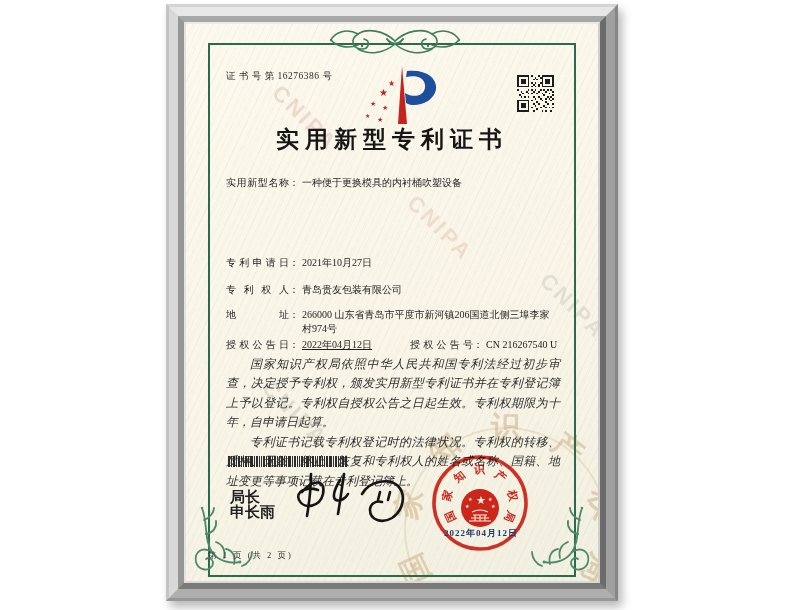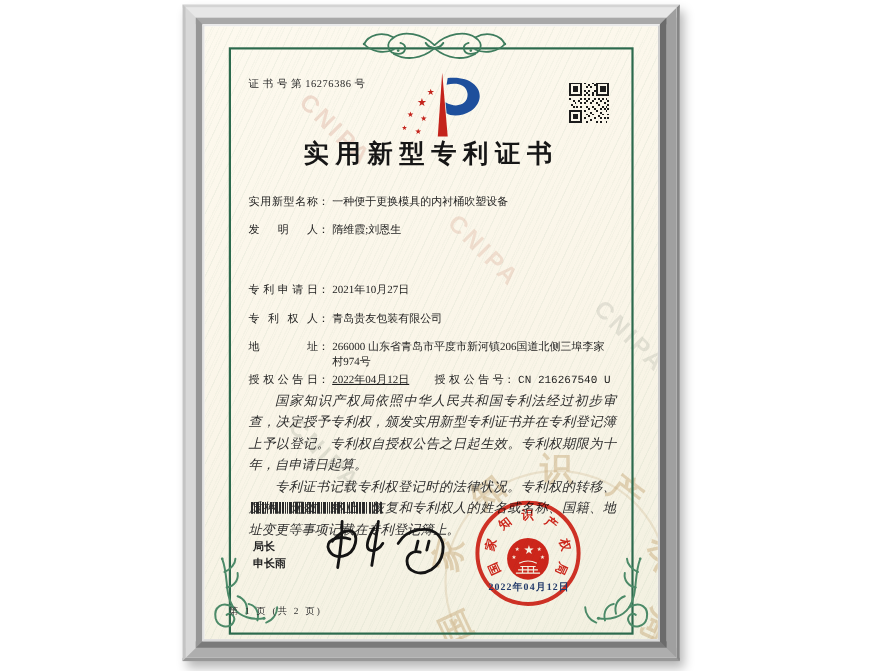--- a/index.html
+++ b/index.html
@@ -149,9 +149,6 @@
 
             <div class="frow r0">
               <span class="flabel">实用新型名称</span><span class="fcolon">：</span><span>一种便于更换模具的内衬桶吹塑设备</span>
-            </div>
-            <div class="frow r1">
-              <span class="flabel">发明人</span><span class="fcolon">：</span><span>隋维霞;刘恩生</span>
             </div>
             <div class="frow r3">
               <span class="flabel">专利申请日</span><span class="fcolon">：</span><span>2021年10月27日</span>

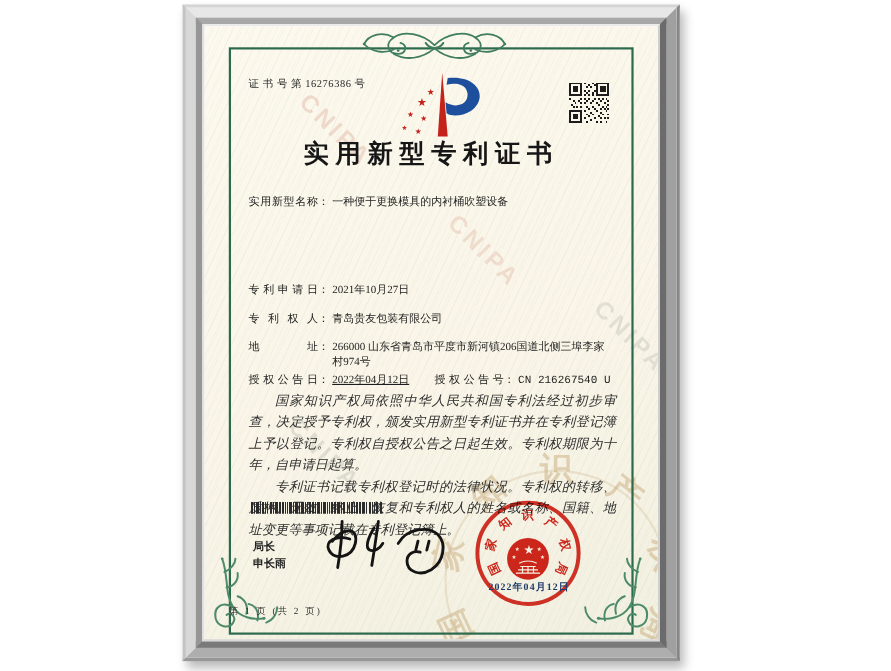--- a/index.html
+++ b/index.html
@@ -42,7 +42,7 @@
   .addrval{display:inline-block;width:252px;vertical-align:top;}
   .r0{top:152px}.r1{top:178px}.r2{top:205px}.r3{top:232px}.r4{top:259px}.r5{top:284px}
   .rgrant{top:314px;position:absolute;}
-  .g2{position:absolute;left:169px;top:0;white-space:nowrap;font-family:Liberation Mono, monospace;}
+  .g2{position:absolute;left:184px;top:0;white-space:nowrap;}
   .g1{position:absolute;left:0;top:0;white-space:nowrap;text-decoration:underline;}
   
   .paras{position:absolute;left:40px;top:331px;width:334px;font-style:italic;font-size:12px;

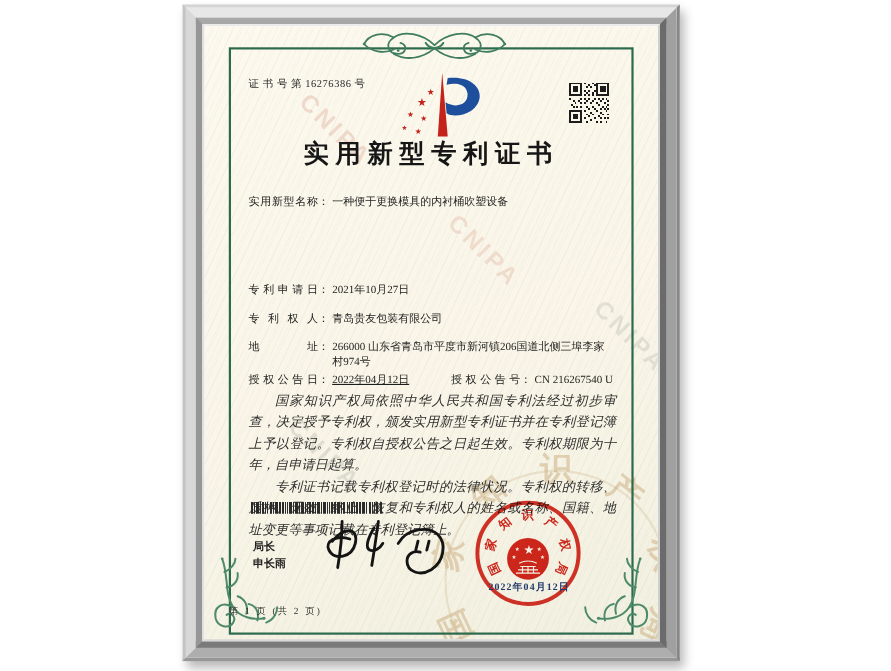--- a/index.html
+++ b/index.html
@@ -53,7 +53,7 @@
   .seal{position:absolute;left:244px;top:429px;width:100px;height:100px;mix-blend-mode:multiply;}
   .sealchar{position:absolute;font-weight:700;font-size:11px;color:#d6281e;line-height:1;}
   .sealdate{position:absolute;left:258px;top:503px;font-weight:700;font-size:9px;color:#223a6a;letter-spacing:1px;}
-  .director{position:absolute;left:44px;top:466px;font-weight:600;font-size:10px;color:#222;line-height:15px;}
+  .director{position:absolute;left:44px;top:466px;font-weight:600;font-size:15px;color:#222;line-height:15px;}
   .signature{position:absolute;left:92px;top:446px;}
   .footer{position:absolute;left:22px;top:526px;width:368px;font-size:8.5px;
           letter-spacing:2px;color:#333;}

